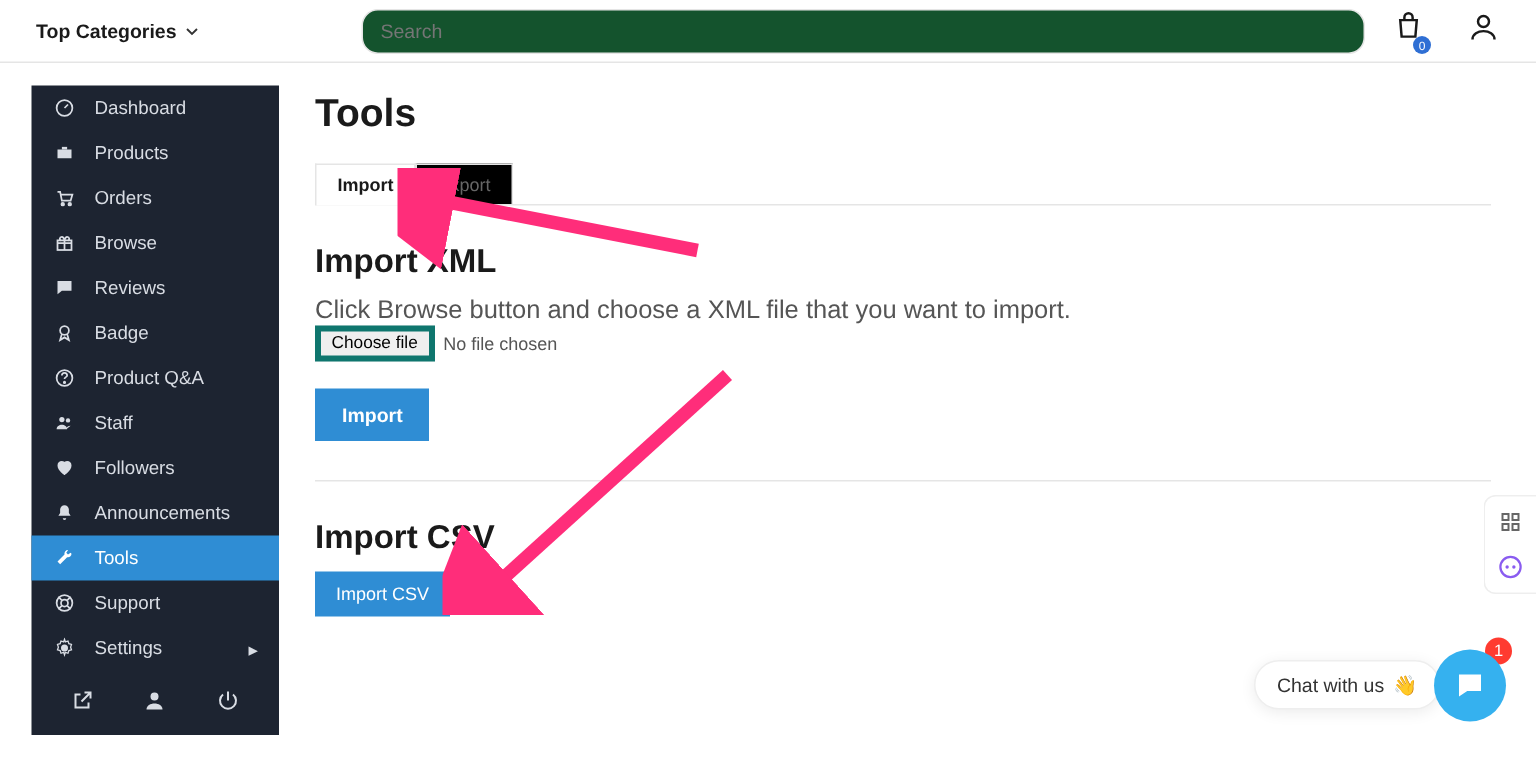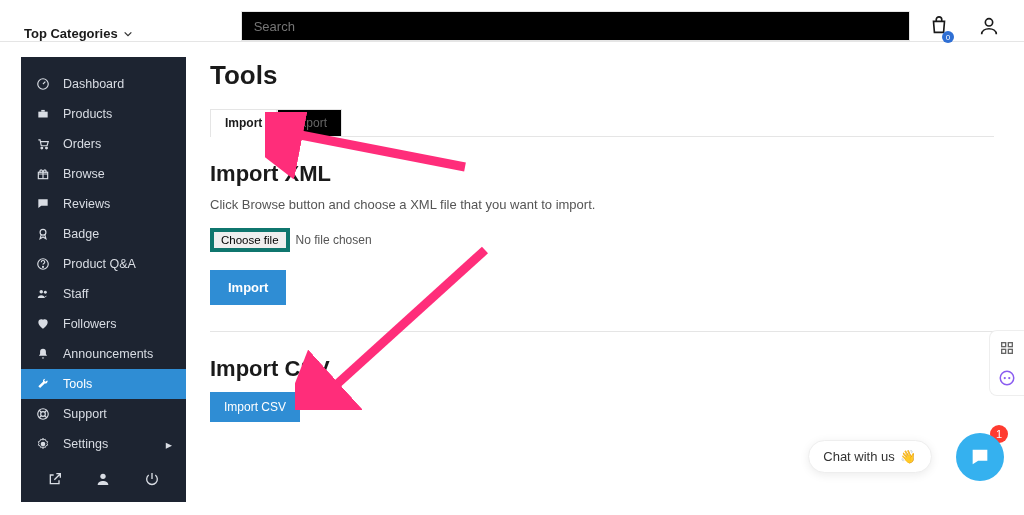--- a/index.html
+++ b/index.html
@@ -6,7 +6,7 @@
 body { font-family: -apple-system, BlinkMacSystemFont, "Segoe UI", Arial, sans-serif; background: #fff; color: #1a1a1a; width: 1024px; height: 515px; overflow: hidden; position: relative; }
 
 
-.topbar { height: 42px; display: flex; align-items: flex-end; padding: 0 24px; border-bottom: 1px solid #e5e5e5; gap: 18px; }
+.topbar { height: 42px; display: flex; align-items: center; padding: 0 24px; border-bottom: 1px solid #e5e5e5; gap: 18px; }
 .top-cat { font-weight: 700; font-size: 13px; display: flex; align-items: center; gap: 5px; cursor: pointer; }
 .chev-down { width: 10px; height: 10px; }
 .search-wrap { flex: 1; max-width: 680px; margin-left: 90px; }

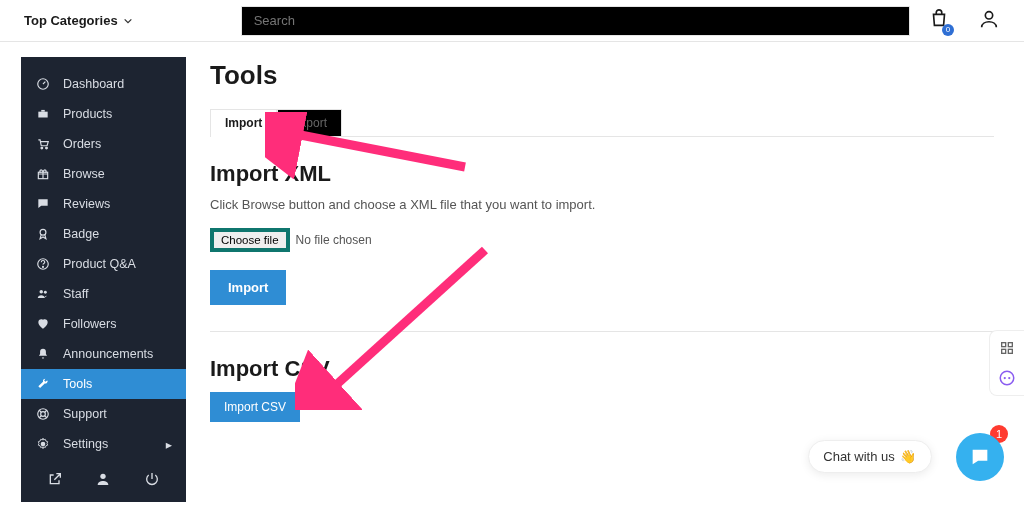--- a/index.html
+++ b/index.html
@@ -10,7 +10,7 @@
 .top-cat { font-weight: 700; font-size: 13px; display: flex; align-items: center; gap: 5px; cursor: pointer; }
 .chev-down { width: 10px; height: 10px; }
 .search-wrap { flex: 1; max-width: 680px; margin-left: 90px; }
-.search-input { width: 100%; height: 30px; border: 1px solid #e5e5e5; border-radius: 0; padding: 0 12px; font-size: 13px; background: #000000; color: #999; }
+.search-input { width: 100%; height: 30px; border: 1px solid #e5e5e5; border-radius: 11px; padding: 0 12px; font-size: 13px; background: #14532d; color: #999; }
 .top-icons { margin-left: auto; display: flex; align-items: center; gap: 28px; }
 .bag-wrap { position: relative; }
 .bag-badge { position: absolute; bottom: -2px; right: -4px; width: 12px; height: 12px; background: #2f6fd4; border-radius: 50%; font-size: 8px; color: #fff; display: flex; align-items: center; justify-content: center; }

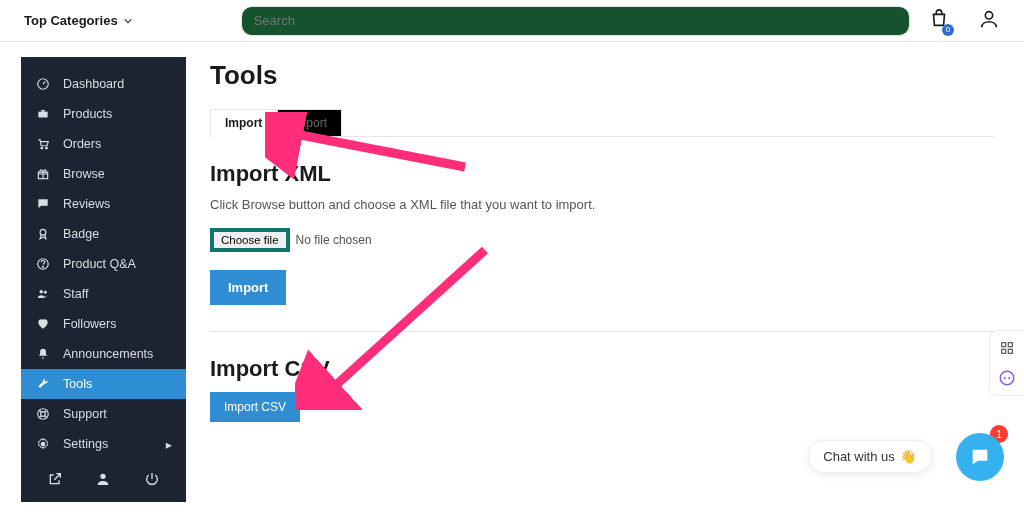--- a/index.html
+++ b/index.html
@@ -19,7 +19,7 @@
 .layout { display: flex; }
 
 
-.sidebar { width: 165px; background: #1d2431; margin: 15px 0 0 21px; display: flex; flex-direction: column; color: #fff; font-size: 12.5px; padding: 12px 0 10px; position: relative; }
+.sidebar { width: 165px; background: #1d2431; margin: 15px 0 0 21px; display: flex; flex-direction: column; color: #fff; font-size: 12.5px; padding: 0 0 10px; position: relative; }
 .side-item { display: flex; align-items: center; gap: 12px; padding: 7px 14px; color: #d9dde4; cursor: pointer; }
 .side-item.active { background: #2f8dd4; color: #fff; position: relative; }
 .side-item.active::after { content: ""; position: absolute; right: -8px; top: 50%; transform: translateY(-50%); border-top: 8px solid transparent; border-bottom: 8px solid transparent; border-left: 8px solid #fff; }

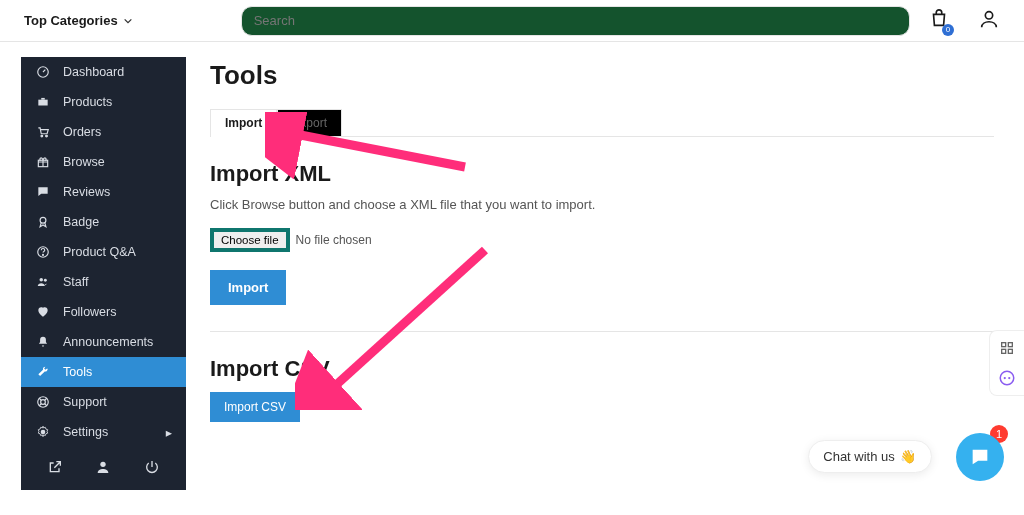--- a/index.html
+++ b/index.html
@@ -35,7 +35,7 @@
 .tab.active { background: #fff; color: #1a1a1a; font-weight: 600; position: relative; }
 .tab.active::after { content: ""; position: absolute; bottom: -1px; left: 0; right: 0; height: 1px; background: #fff; }
 h2 { font-size: 22px; font-weight: 700; margin: 24px 0 10px; }
-.help-text { font-size: 13px; color: #555; margin-bottom: 16px; }
+.help-text { font-size: 17px; color: #555; }
 .file-row { display: flex; align-items: center; gap: 6px; font-size: 12px; color: #555; margin-bottom: 18px; }
 .choose-btn { background: #efefef; border: 4px solid #0f766e; padding: 2px 7px; font-size: 11.5px; cursor: pointer; }
 .btn-blue { background: #2f8dd4; color: #fff; border: none; padding: 10px 18px; font-size: 13px; font-weight: 700; cursor: pointer; }

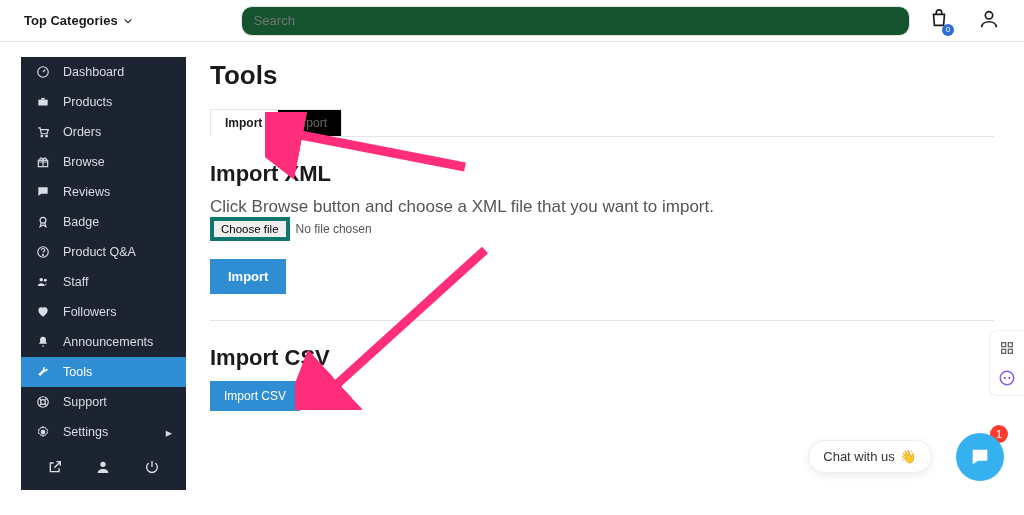--- a/index.html
+++ b/index.html
@@ -47,7 +47,7 @@
 .float-ic { width: 22px; height: 22px; display: flex; align-items: center; justify-content: center; }
 
 
-.chat-pill { position: absolute; right: 92px; bottom: 42px; background: #fff; border: 1px solid #eee; border-radius: 22px; padding: 8px 14px; font-size: 13px; color: #333; box-shadow: 0 2px 10px rgba(0,0,0,.08); display: flex; align-items: center; gap: 6px; cursor: pointer; }
+.chat-pill { position: absolute; right: 64px; bottom: 42px; background: #fff; border: 1px solid #eee; border-radius: 22px; padding: 8px 14px; font-size: 13px; color: #333; box-shadow: 0 2px 10px rgba(0,0,0,.08); display: flex; align-items: center; gap: 6px; cursor: pointer; }
 .chat-fab { position: absolute; right: 20px; bottom: 34px; width: 48px; height: 48px; border-radius: 50%; background: #35b1ef; display: flex; align-items: center; justify-content: center; cursor: pointer; }
 .chat-badge { position: absolute; right: 16px; bottom: 72px; width: 18px; height: 18px; background: #ff3b30; color: #fff; border-radius: 50%; font-size: 11px; display: flex; align-items: center; justify-content: center; }
 

